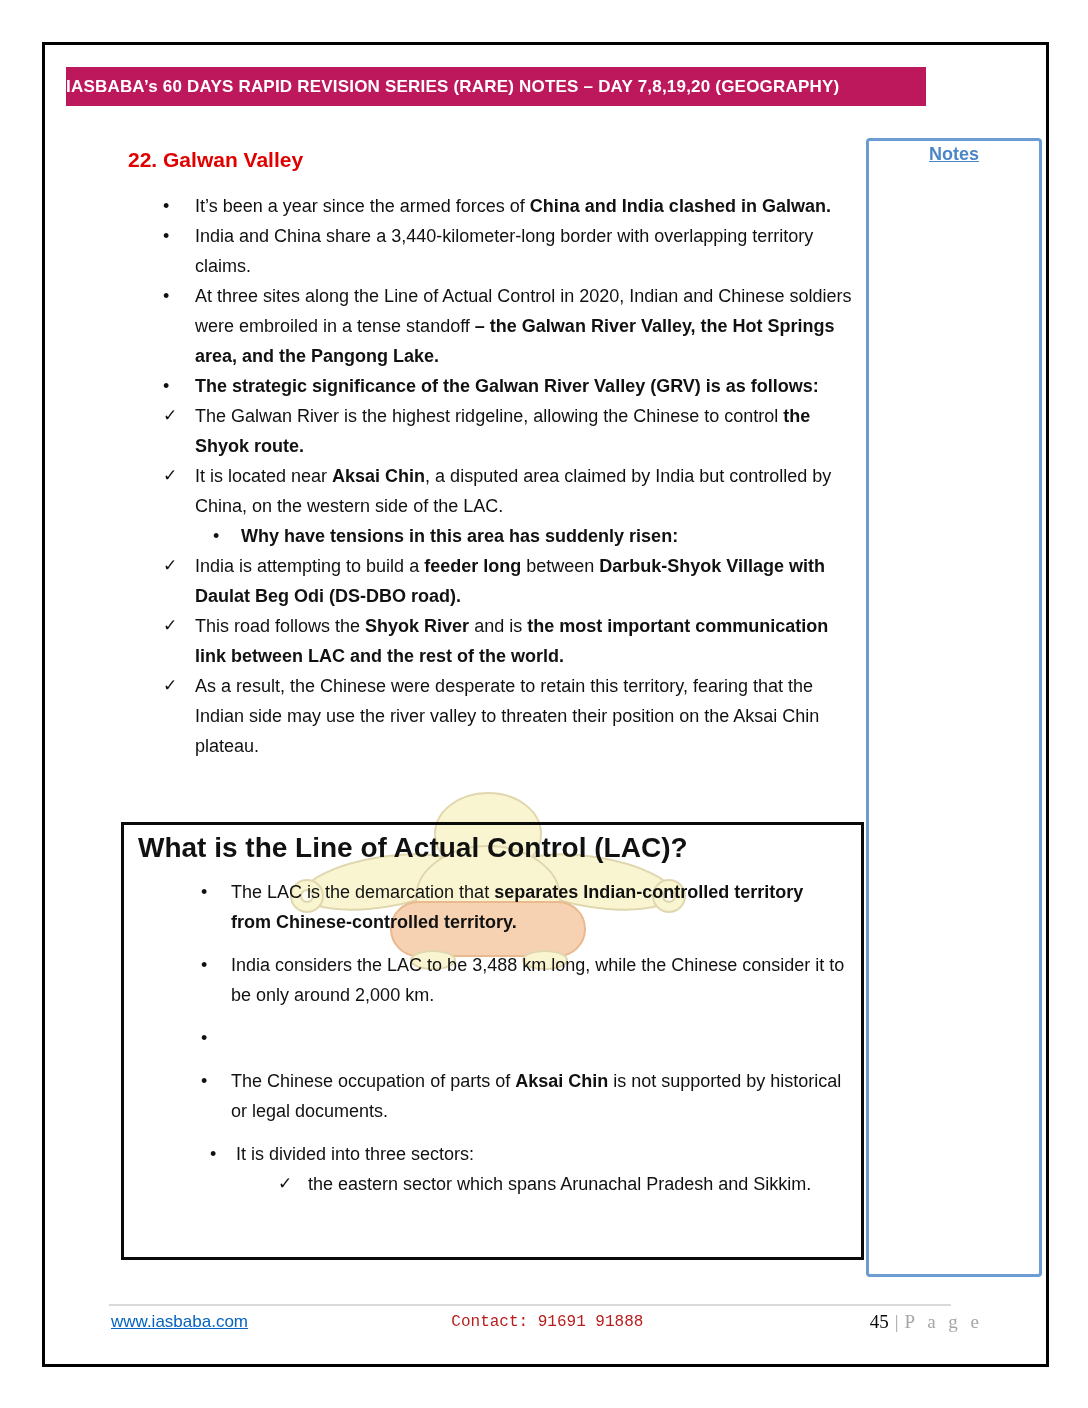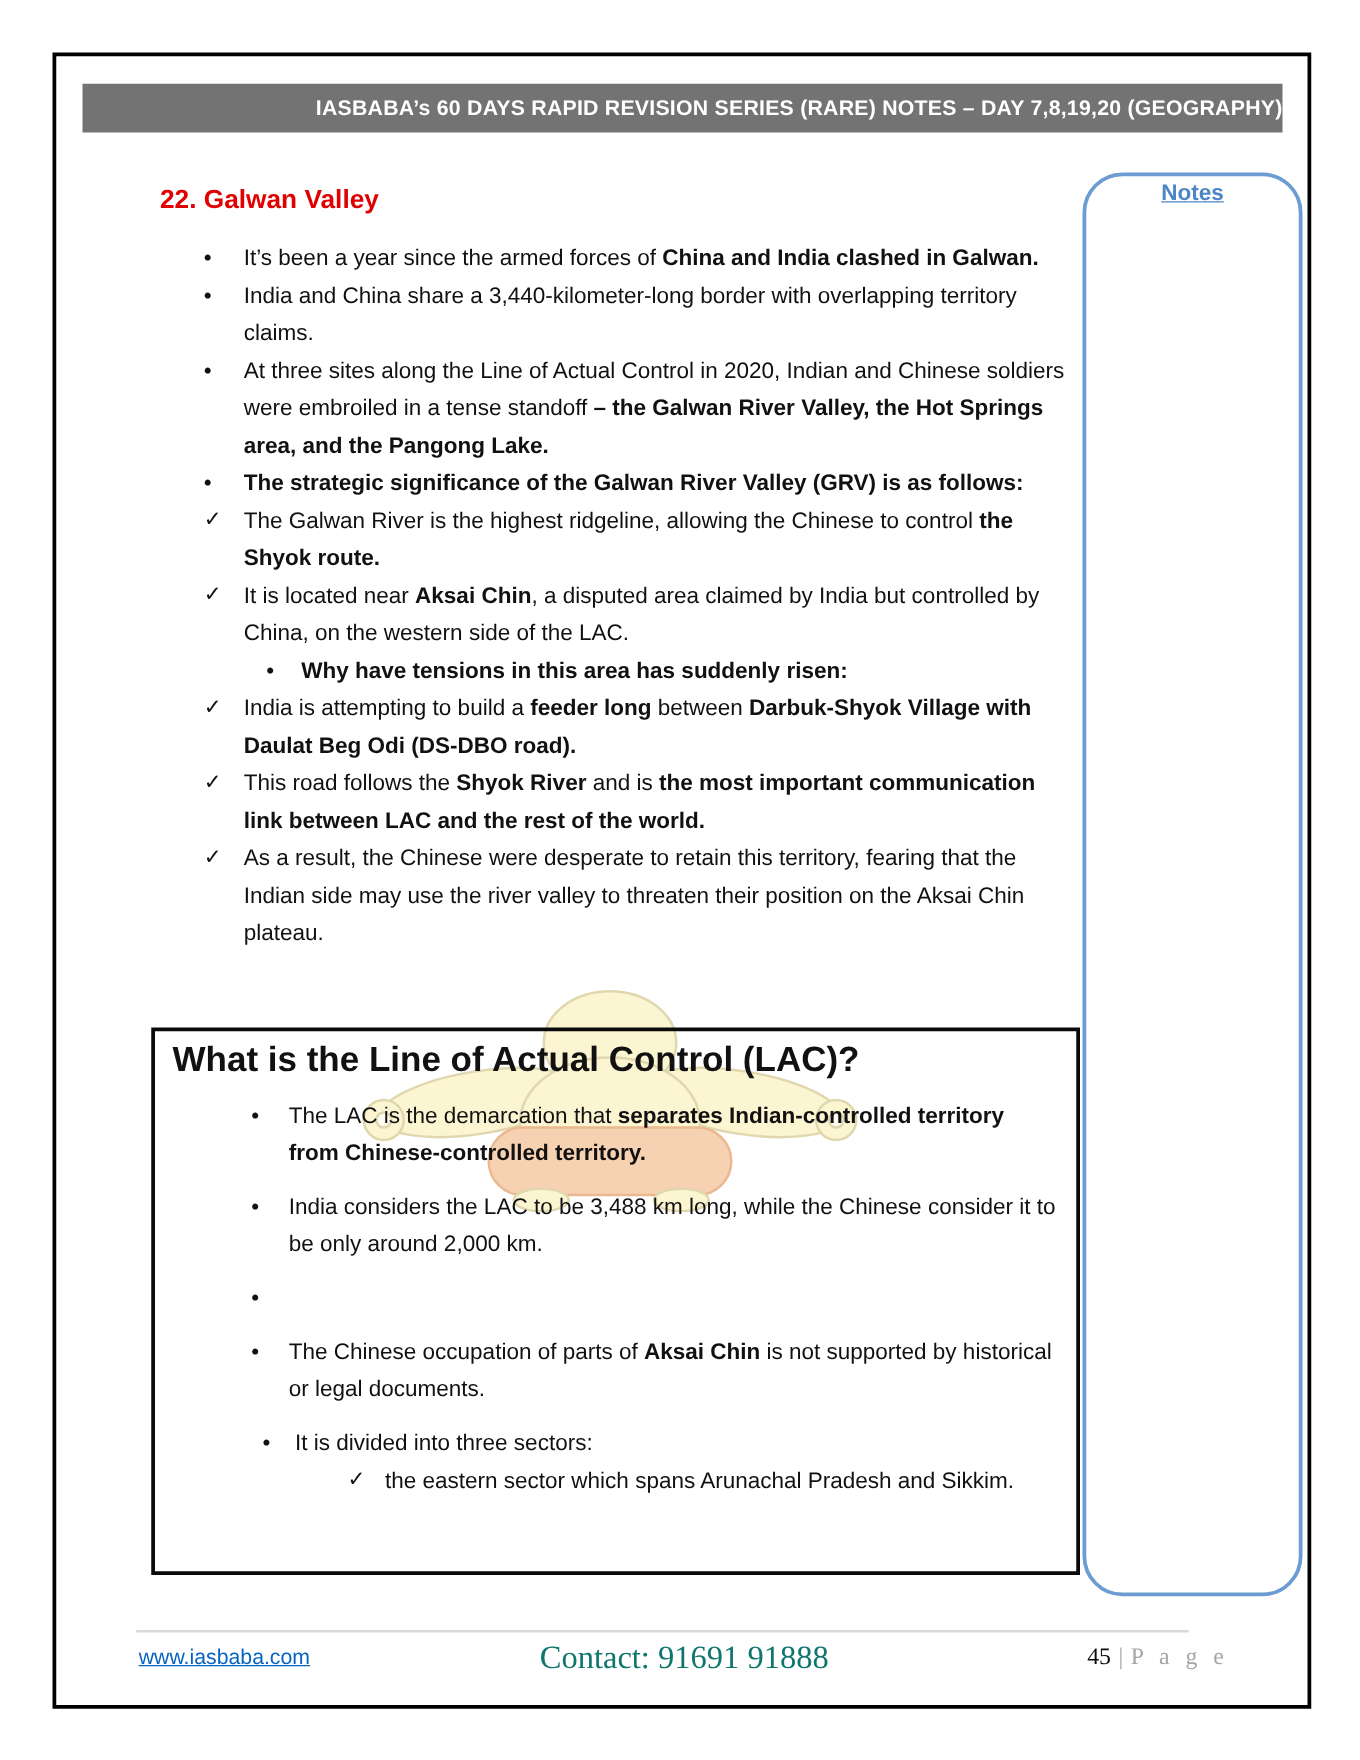--- a/index.html
+++ b/index.html
@@ -8,8 +8,8 @@
   .page{position:absolute;left:42px;top:42px;width:1001px;height:1319px;border:3px solid #000;background:#fff;}
 
   
-  .banner{position:absolute;left:21px;top:22px;width:960px;height:39px;background:#737373;
-          display:flex;align-items:center;justify-content:flex-end;}
+  .banner{position:absolute;left:21px;top:22px;width:860px;height:39px;background:#be185d;
+          display:flex;align-items:center;justify-content:flex-start;}
   .banner span{color:#ffffff;font-weight:bold;font-size:17px;letter-spacing:.2px;}
 
   

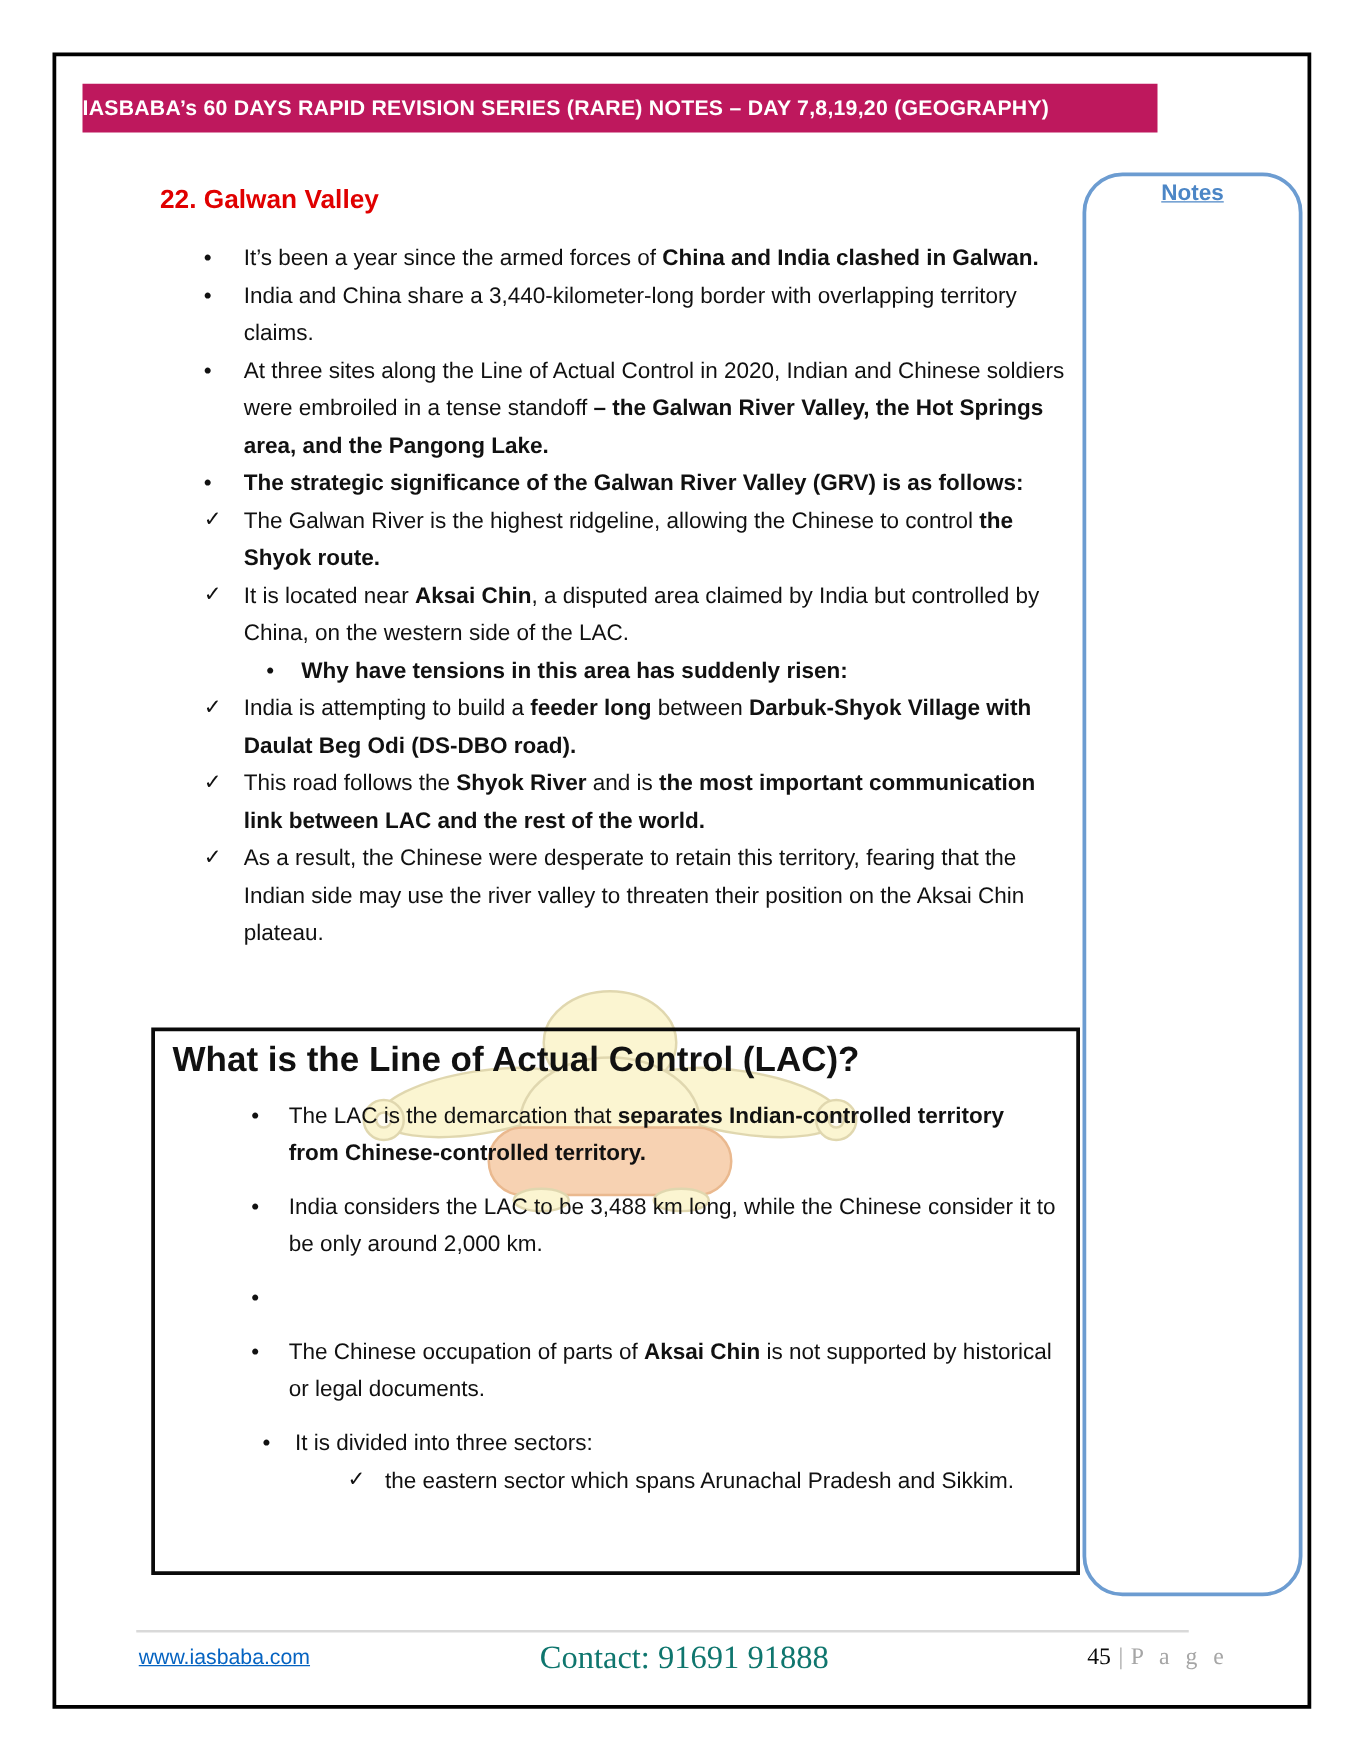--- a/index.html
+++ b/index.html
@@ -14,7 +14,7 @@
 
   
   .notes-panel{position:absolute;left:821px;top:93px;width:170px;height:1133px;
-               border:3px solid #6C9CD1;border-radius:32px;background:transparent;}
+               border:3px solid #6C9CD1;border-radius:4px;background:transparent;}
   .notes-label{display:block;text-align:center;margin-top:3px;color:#4C86C6;font-weight:bold;
                font-size:18px;text-decoration:underline;}
 

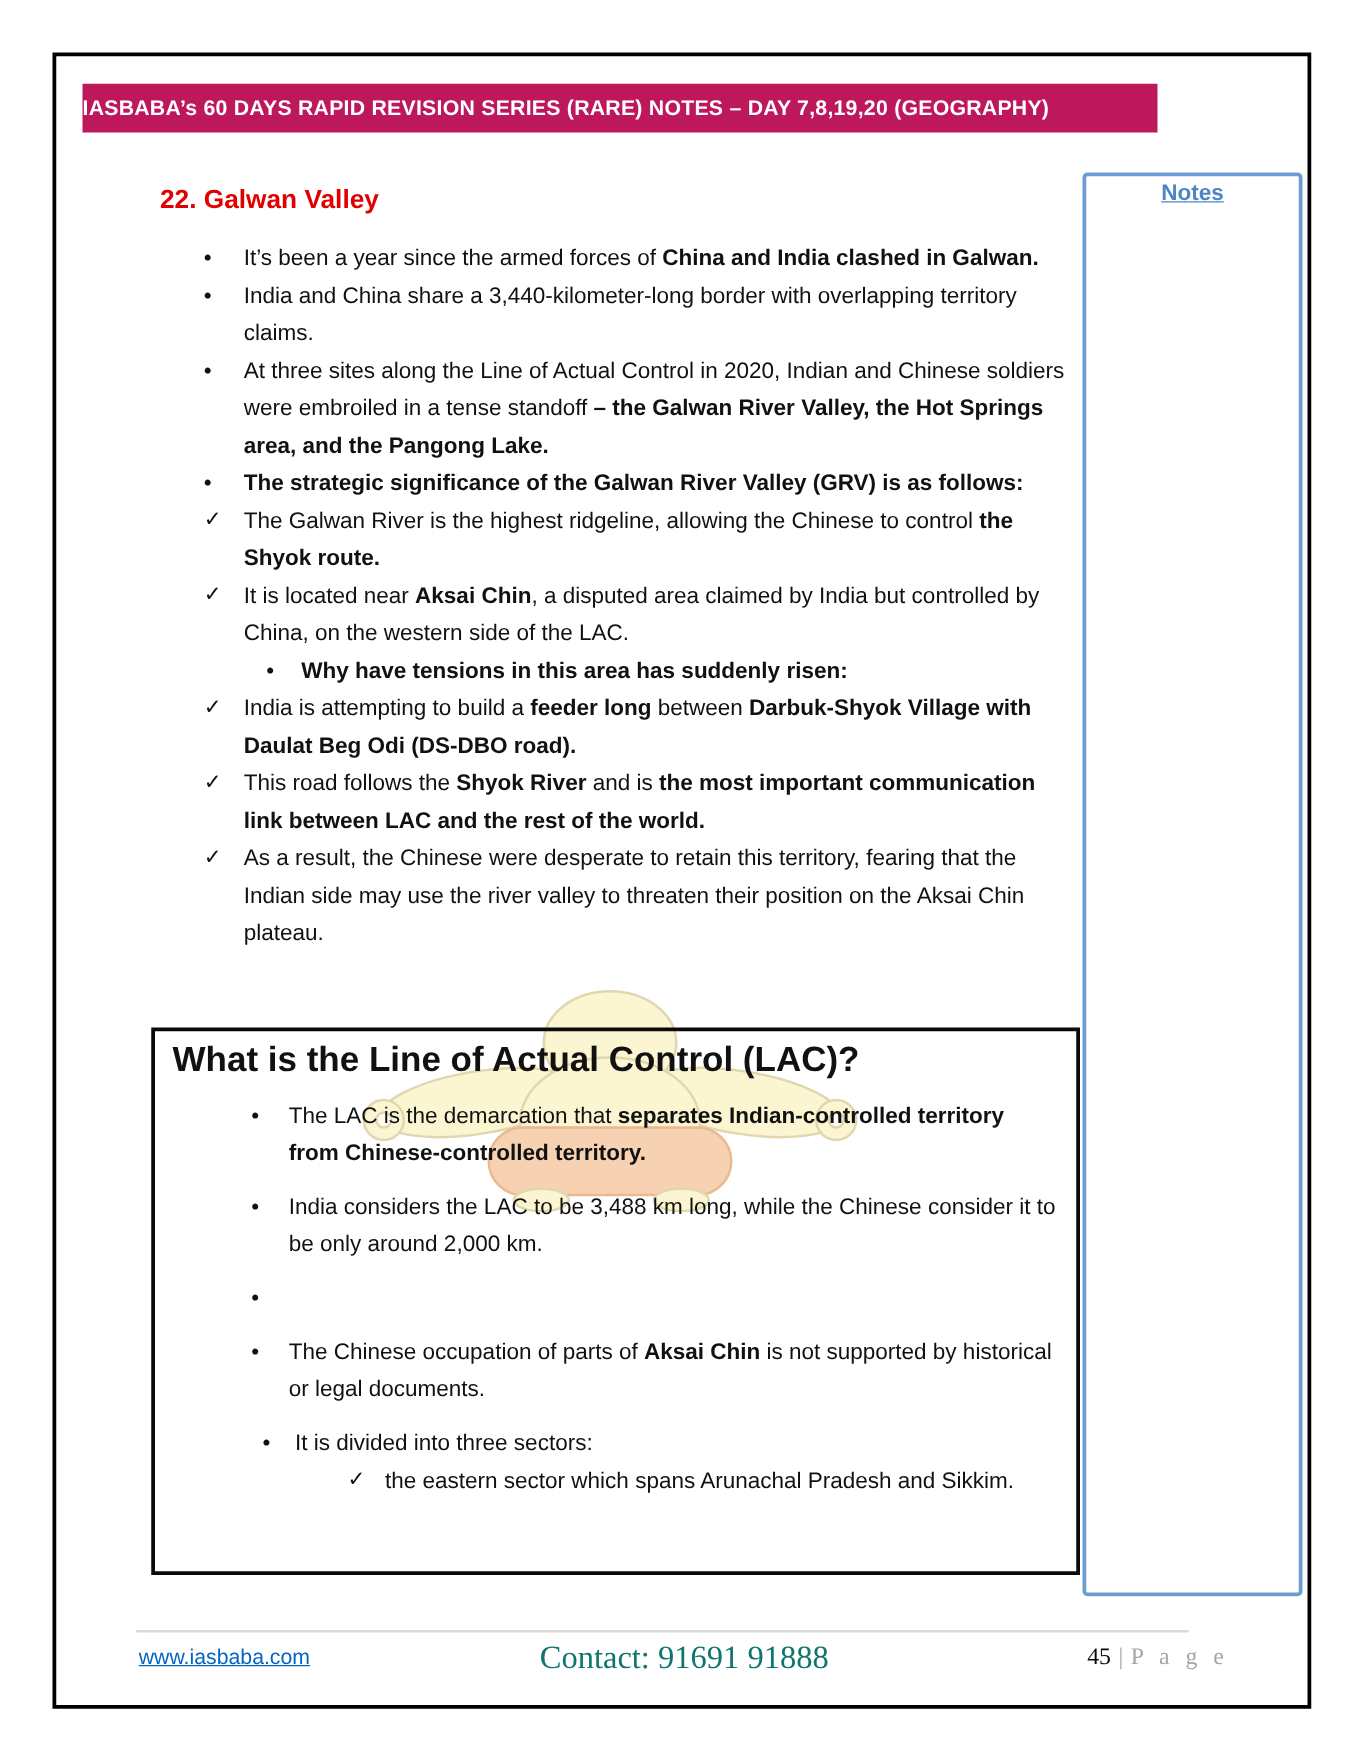--- a/index.html
+++ b/index.html
@@ -56,7 +56,7 @@
   .footer{position:absolute;left:66px;top:1266px;width:872px;display:flex;
           justify-content:space-between;align-items:center;}
   .footer .site{font-size:17px;color:#0563C1;text-decoration:underline;cursor:pointer;}
-  .footer .contact{font-family:Liberation Serif, serif;font-size:26px;color:#0f766e;}
+  .footer .contact{font-family:Liberation Mono, monospace;font-size:16px;color:#b91c1c;}
   .footer .pagenum{font-family:"Liberation Serif",serif;font-size:19px;color:#0a0a0a;margin-left:23px;}
   .footer .pagenum .bar{color:#A6A6A6;padding:0 6px;}
   .footer .pagenum .pw{color:#A6A6A6;letter-spacing:4px;}

